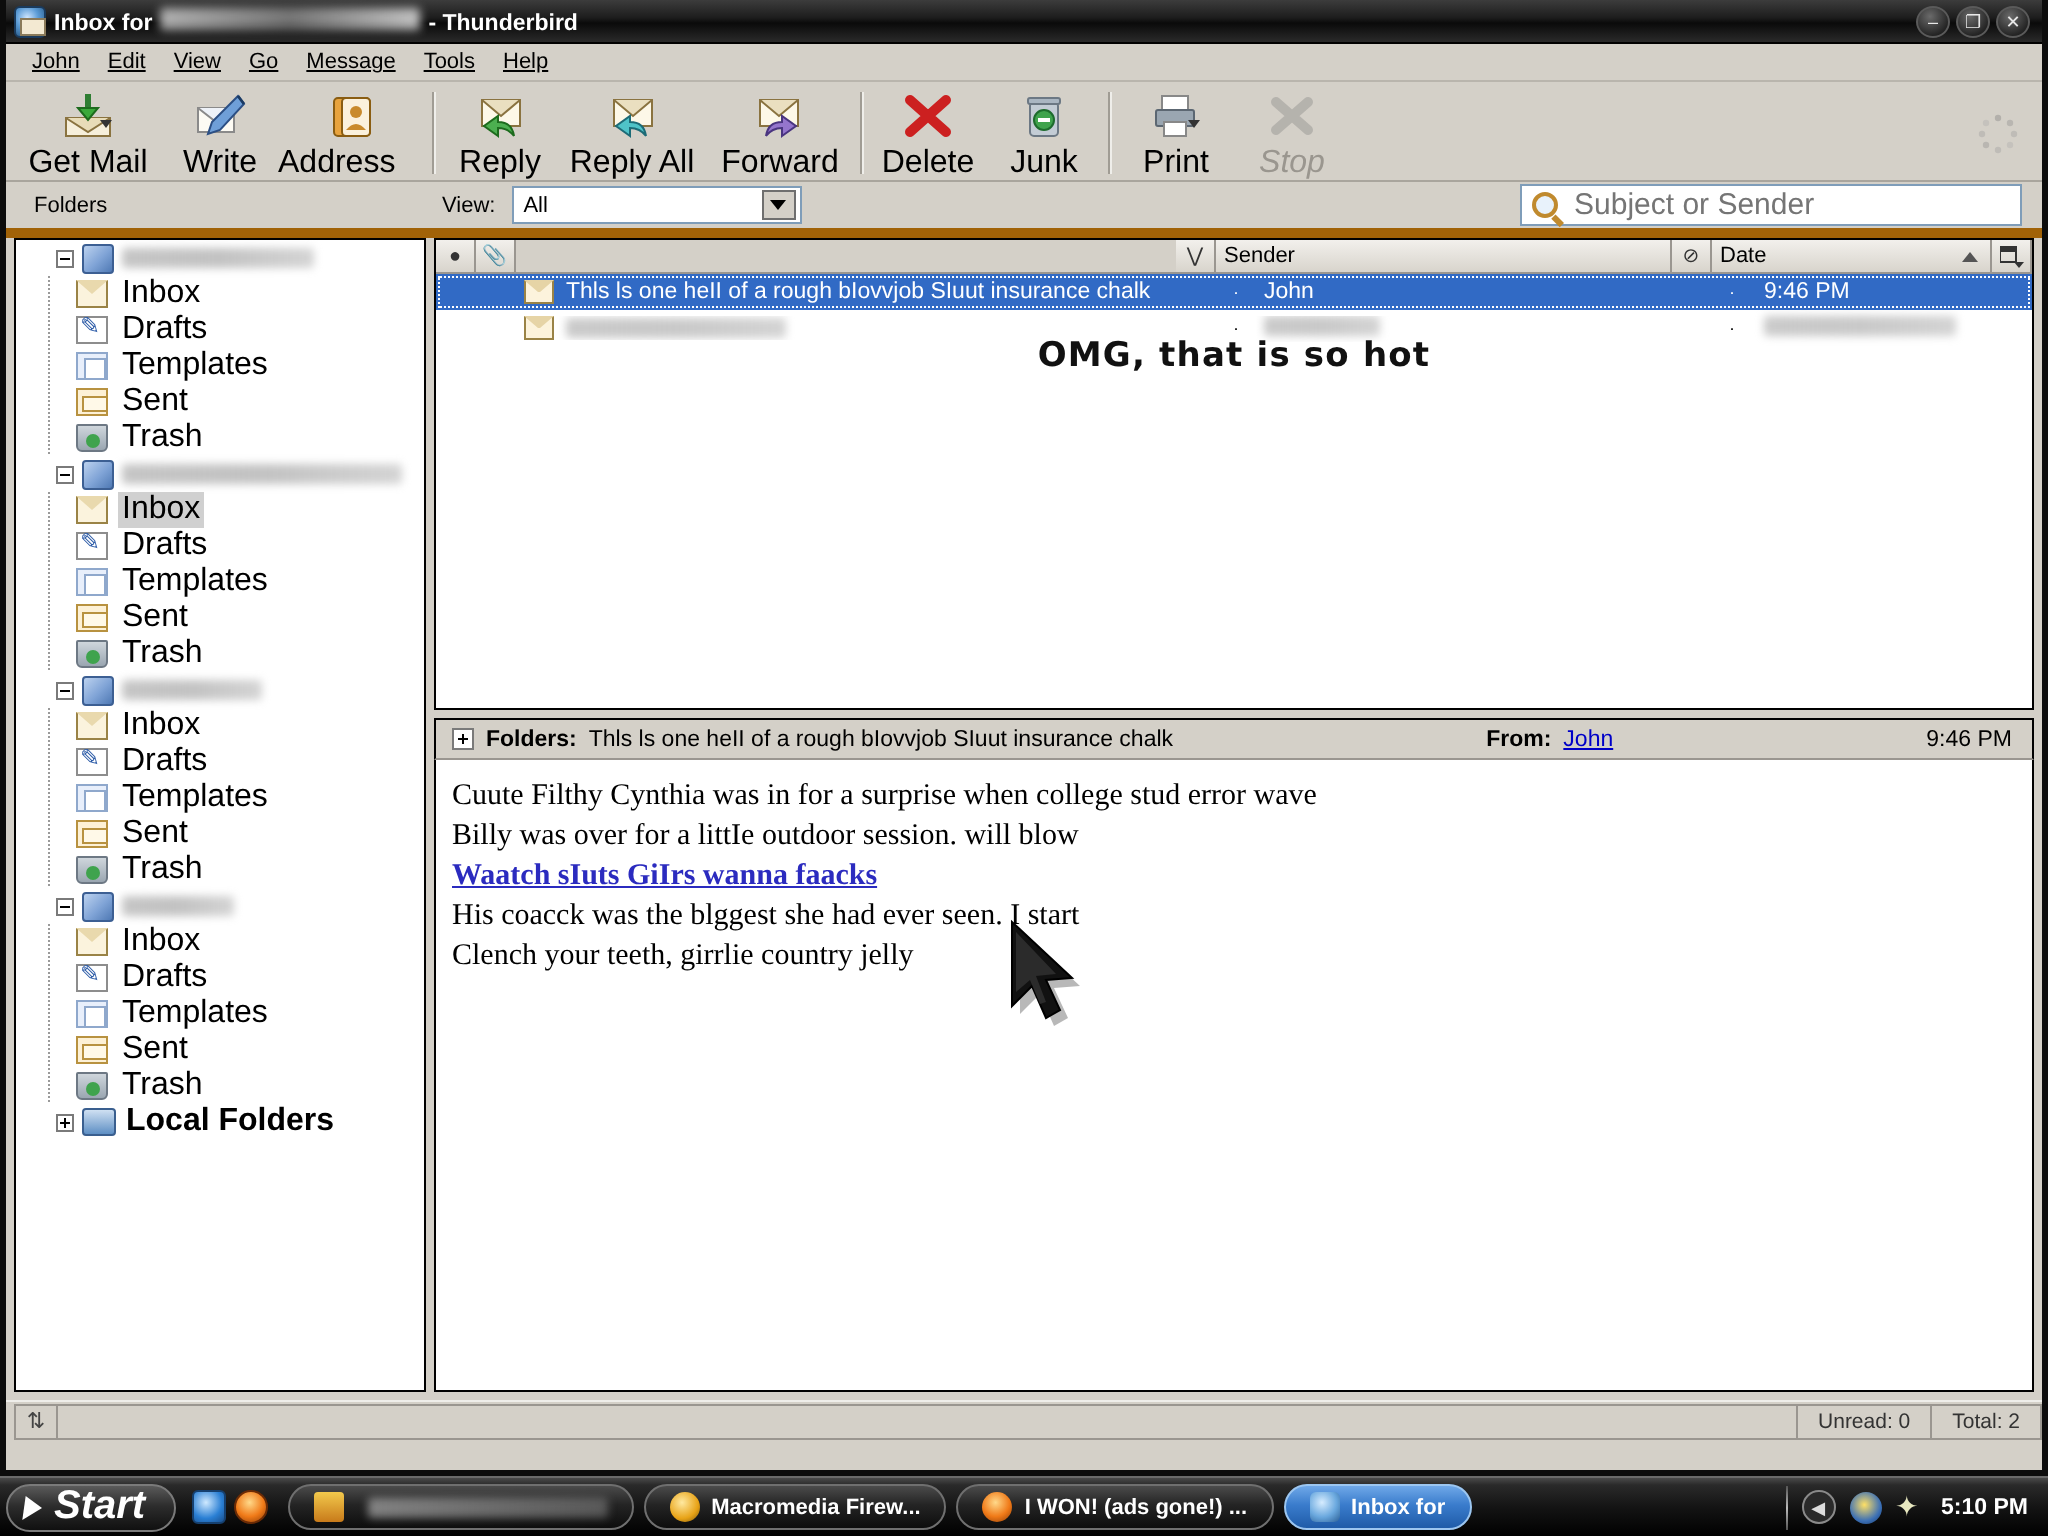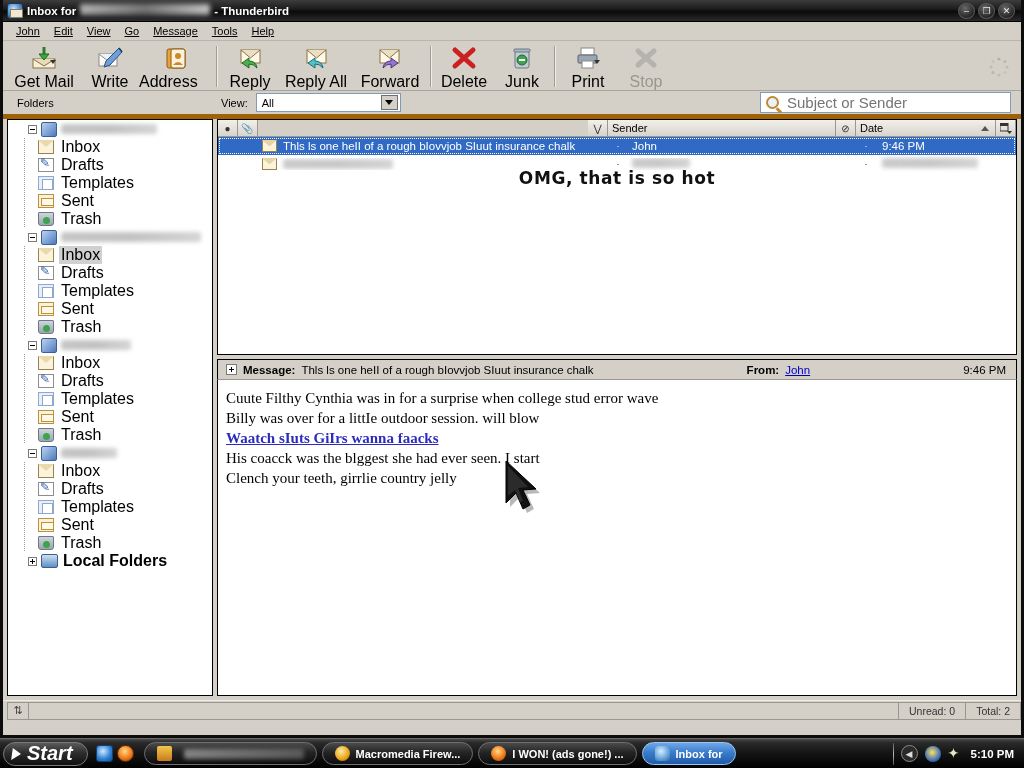--- a/index.html
+++ b/index.html
@@ -75,7 +75,7 @@
   }
   .tbtn.wide { width: 74px; }
   .tbtn .lbl { font-size: 16px; color: #000; margin-top: 2px; }
-  .tbtn.disabled .lbl { color: #9a968f; }
+  .tbtn.disabled .lbl { color: #9a968f; font-style: italic; }
   .tbtn .ico { width: 26px; height: 25px; position: relative; }
   .tb-sep { width: 2px; margin: 3px 3px; border-left: 1px solid #a09c94; border-right: 1px solid #efeeea; }
   .drop-arrow {

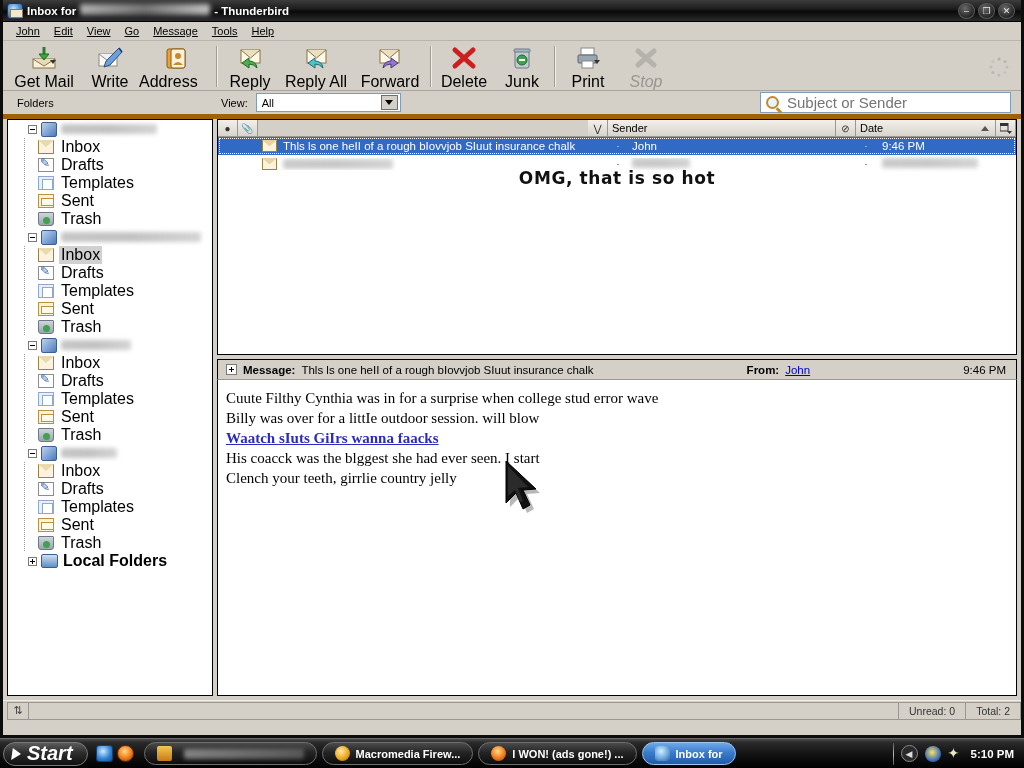--- a/index.html
+++ b/index.html
@@ -688,7 +688,7 @@
 
       <div id="msg-header">
         <span class="hdr-expander"></span>
-        <span id="hdr-subject-label">Message:</span>
+        <span id="hdr-subject-label">Folders:</span>
         <span id="hdr-subject-value">Thls ls one heII of a rough bIovvjob SIuut insurance chalk</span>
         <span id="hdr-from-label">From:</span>
         <span id="hdr-from-value">John</span>

